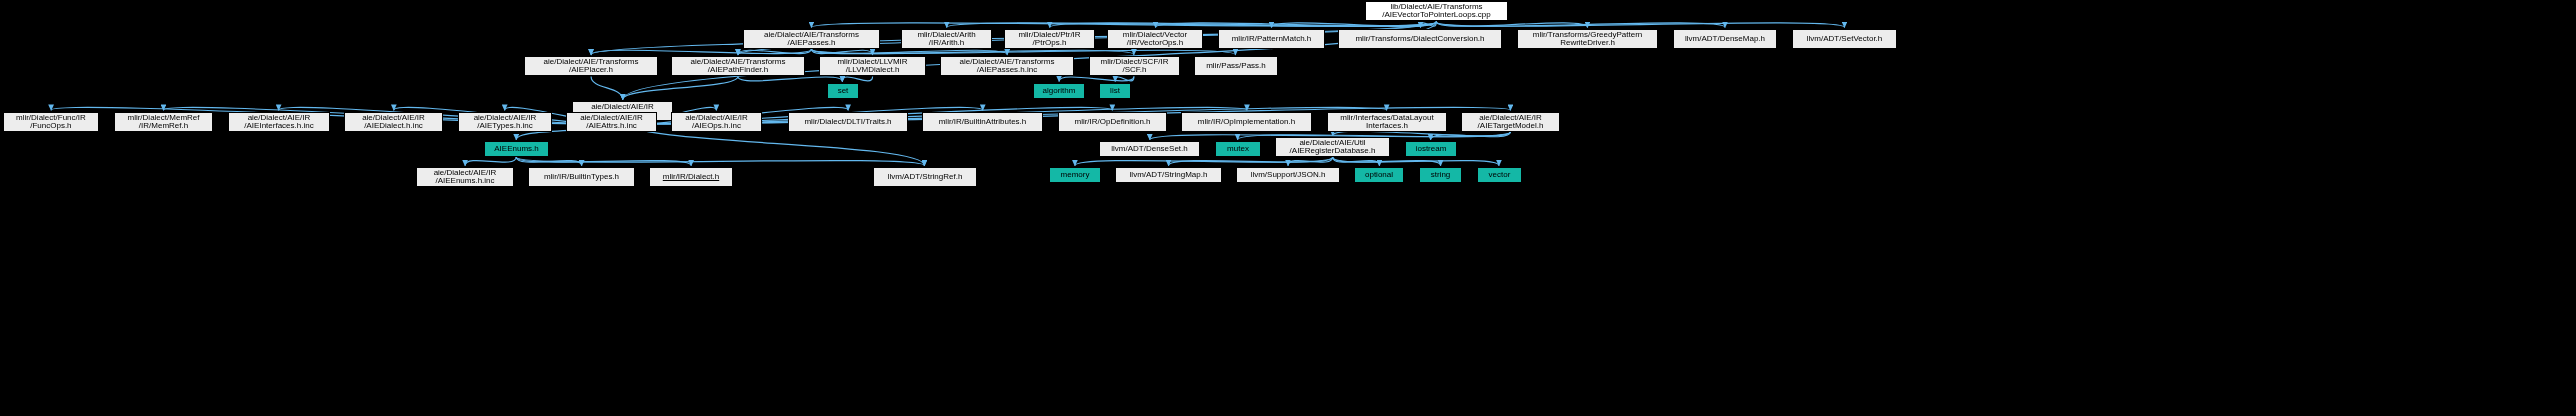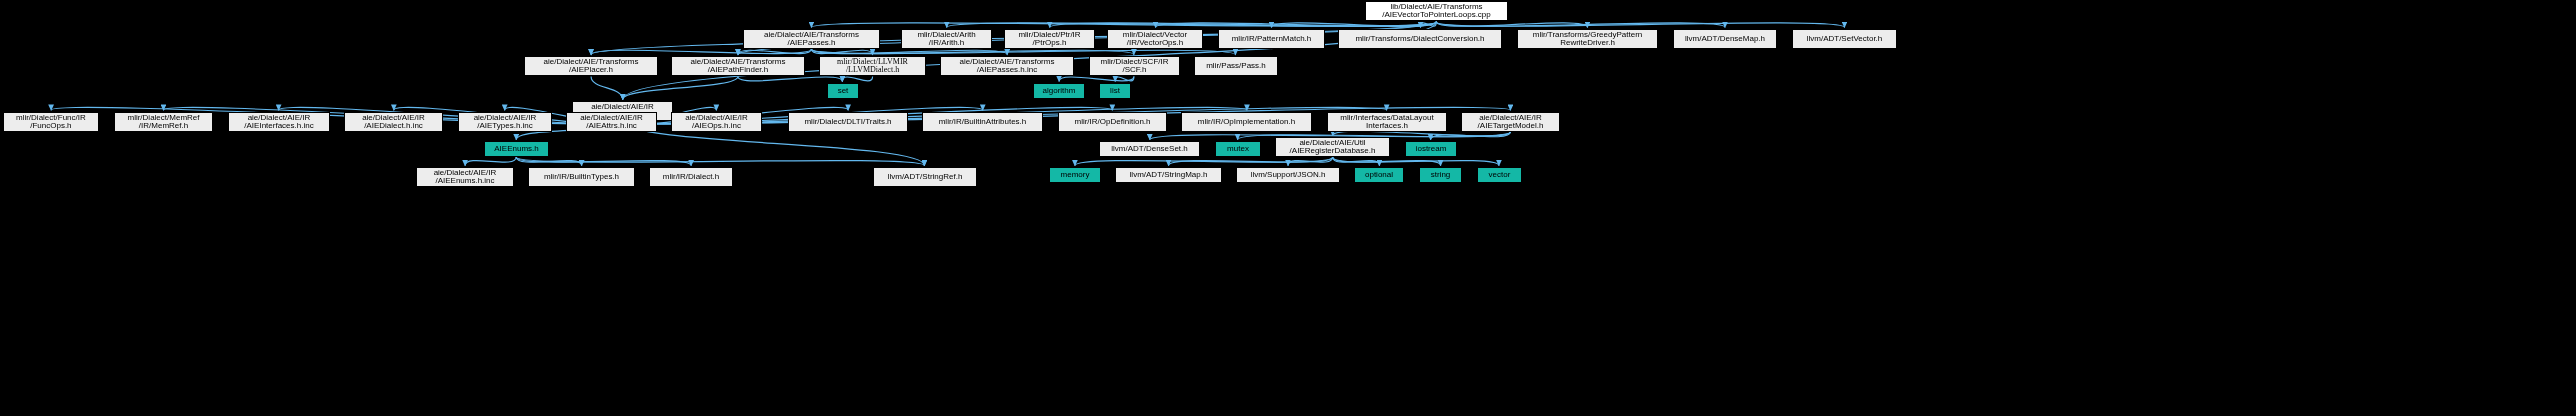--- a/index.html
+++ b/index.html
@@ -90,7 +90,7 @@
     <div class="node hdr" style="left: 1792px; top: 29px; width: 105px; height: 20px;"><span class="l2">llvm/ADT/SetVector.h</span></div>
     <div class="node hdr" style="left: 524px; top: 56px; width: 134px; height: 20px;"><span class="l2">aie/Dialect/AIE/Transforms</span><span class="l2">/AIEPlacer.h</span></div>
     <div class="node hdr" style="left: 671px; top: 56px; width: 134px; height: 20px;"><span class="l2">aie/Dialect/AIE/Transforms</span><span class="l2">/AIEPathFinder.h</span></div>
-    <div class="node hdr" style="left: 819px; top: 56px; width: 107px; height: 20px; font-family: Liberation Serif, serif;"><span class="l2">mlir/Dialect/LLVMIR</span><span class="l2">/LLVMDialect.h</span></div>
+    <div class="node hdr" style="left: 819px; top: 56px; width: 107px; height: 20px;"><span class="l2">mlir/Dialect/LLVMIR</span><span class="l2">/LLVMDialect.h</span></div>
     <div class="node hdr" style="left: 940px; top: 56px; width: 134px; height: 20px;"><span class="l2">aie/Dialect/AIE/Transforms</span><span class="l2">/AIEPasses.h.inc</span></div>
     <div class="node hdr" style="left: 1089px; top: 56px; width: 91px; height: 20px;"><span class="l2">mlir/Dialect/SCF/IR</span><span class="l2">/SCF.h</span></div>
     <div class="node hdr" style="left: 1194px; top: 56px; width: 84px; height: 20px;"><span class="l2">mlir/Pass/Pass.h</span></div>

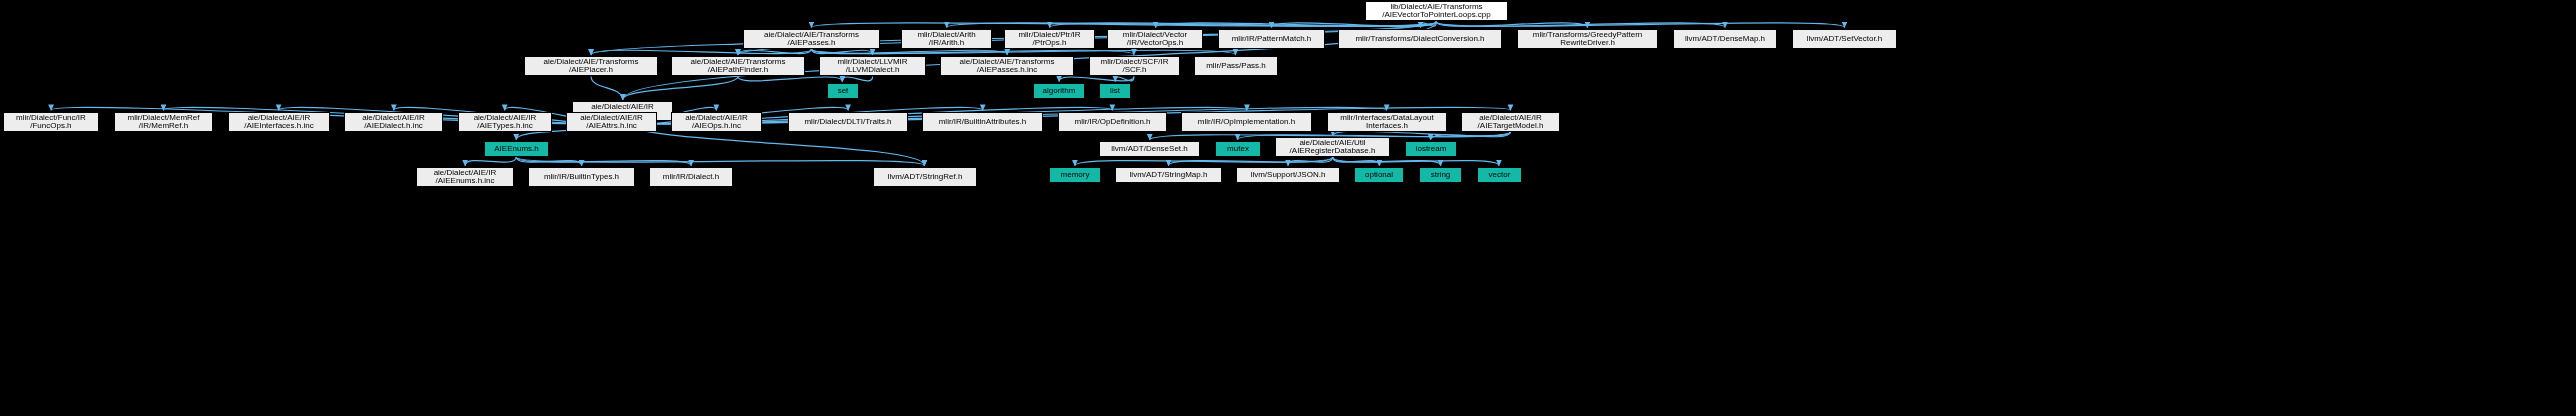--- a/index.html
+++ b/index.html
@@ -118,7 +118,7 @@
     <div class="node " style="left: 1405px; top: 141px; width: 52px; height: 16px; text-align: center;"><span class="l2">iostream</span></div>
     <div class="node hdr" style="left: 416px; top: 167px; width: 98px; height: 20px;"><span class="l2">aie/Dialect/AIE/IR</span><span class="l2">/AIEEnums.h.inc</span></div>
     <div class="node hdr" style="left: 528px; top: 167px; width: 107px; height: 20px;"><span class="l2">mlir/IR/BuiltinTypes.h</span></div>
-    <div class="node hdr" style="left: 649px; top: 167px; width: 84px; height: 20px;"><span class="l2">mlir/IR/Dialect.h</span></div>
+    <div class="node hdr" style="left: 649px; top: 167px; width: 84px; height: 20px; text-decoration: underline;"><span class="l2">mlir/IR/Dialect.h</span></div>
     <div class="node hdr" style="left: 873px; top: 167px; width: 104px; height: 20px;"><span class="l2">llvm/ADT/StringRef.h</span></div>
     <div class="node " style="left: 1049px; top: 167px; width: 52px; height: 16px;"><span class="l2">memory</span></div>
     <div class="node hdr" style="left: 1115px; top: 167px; width: 107px; height: 16px;"><span class="l2">llvm/ADT/StringMap.h</span></div>

